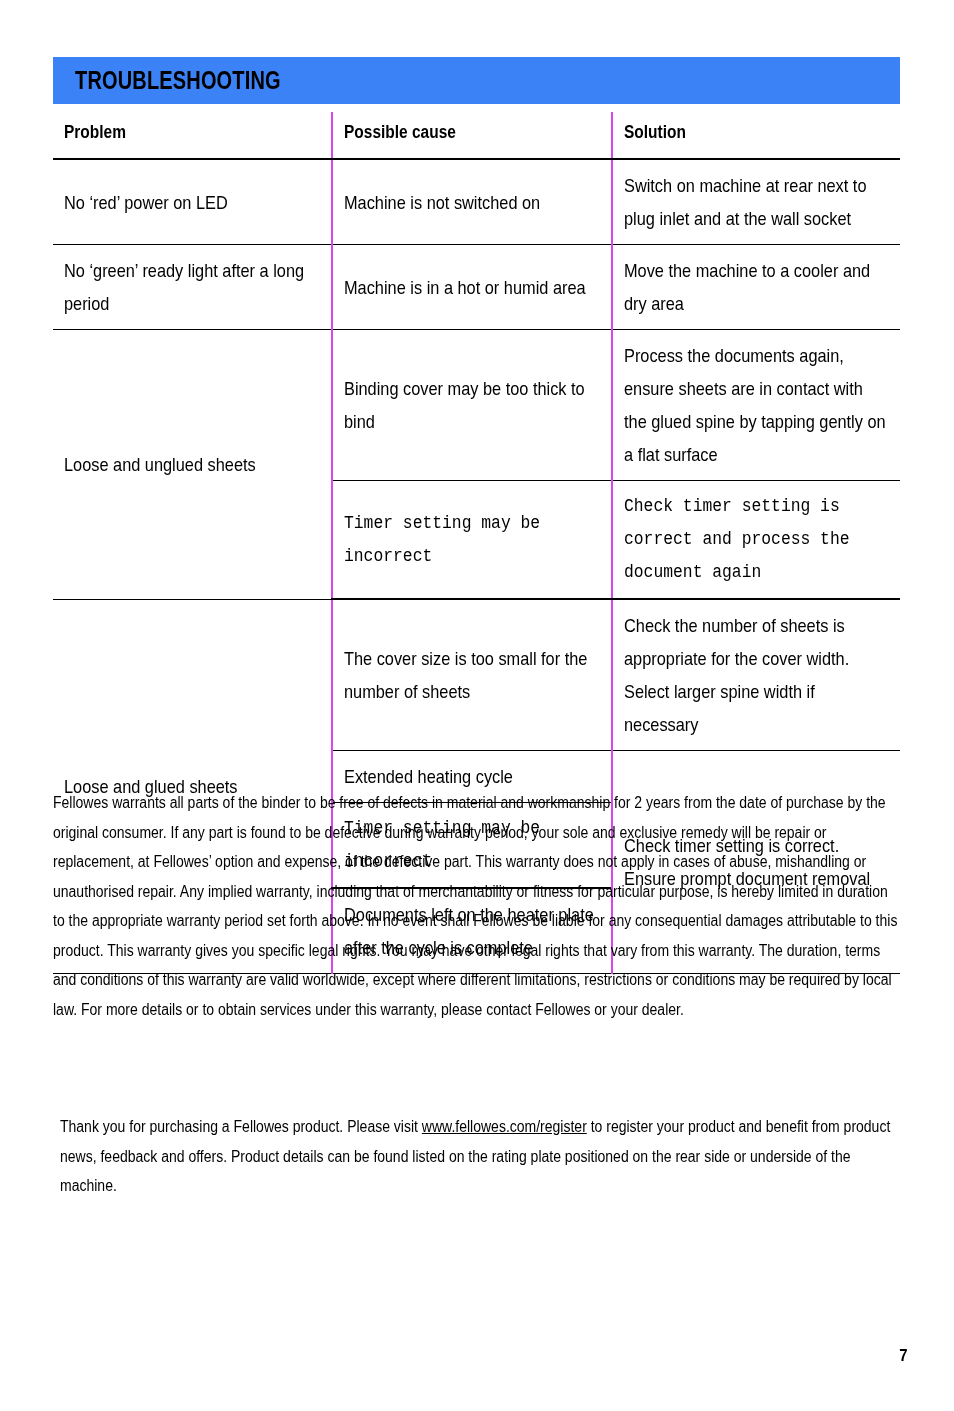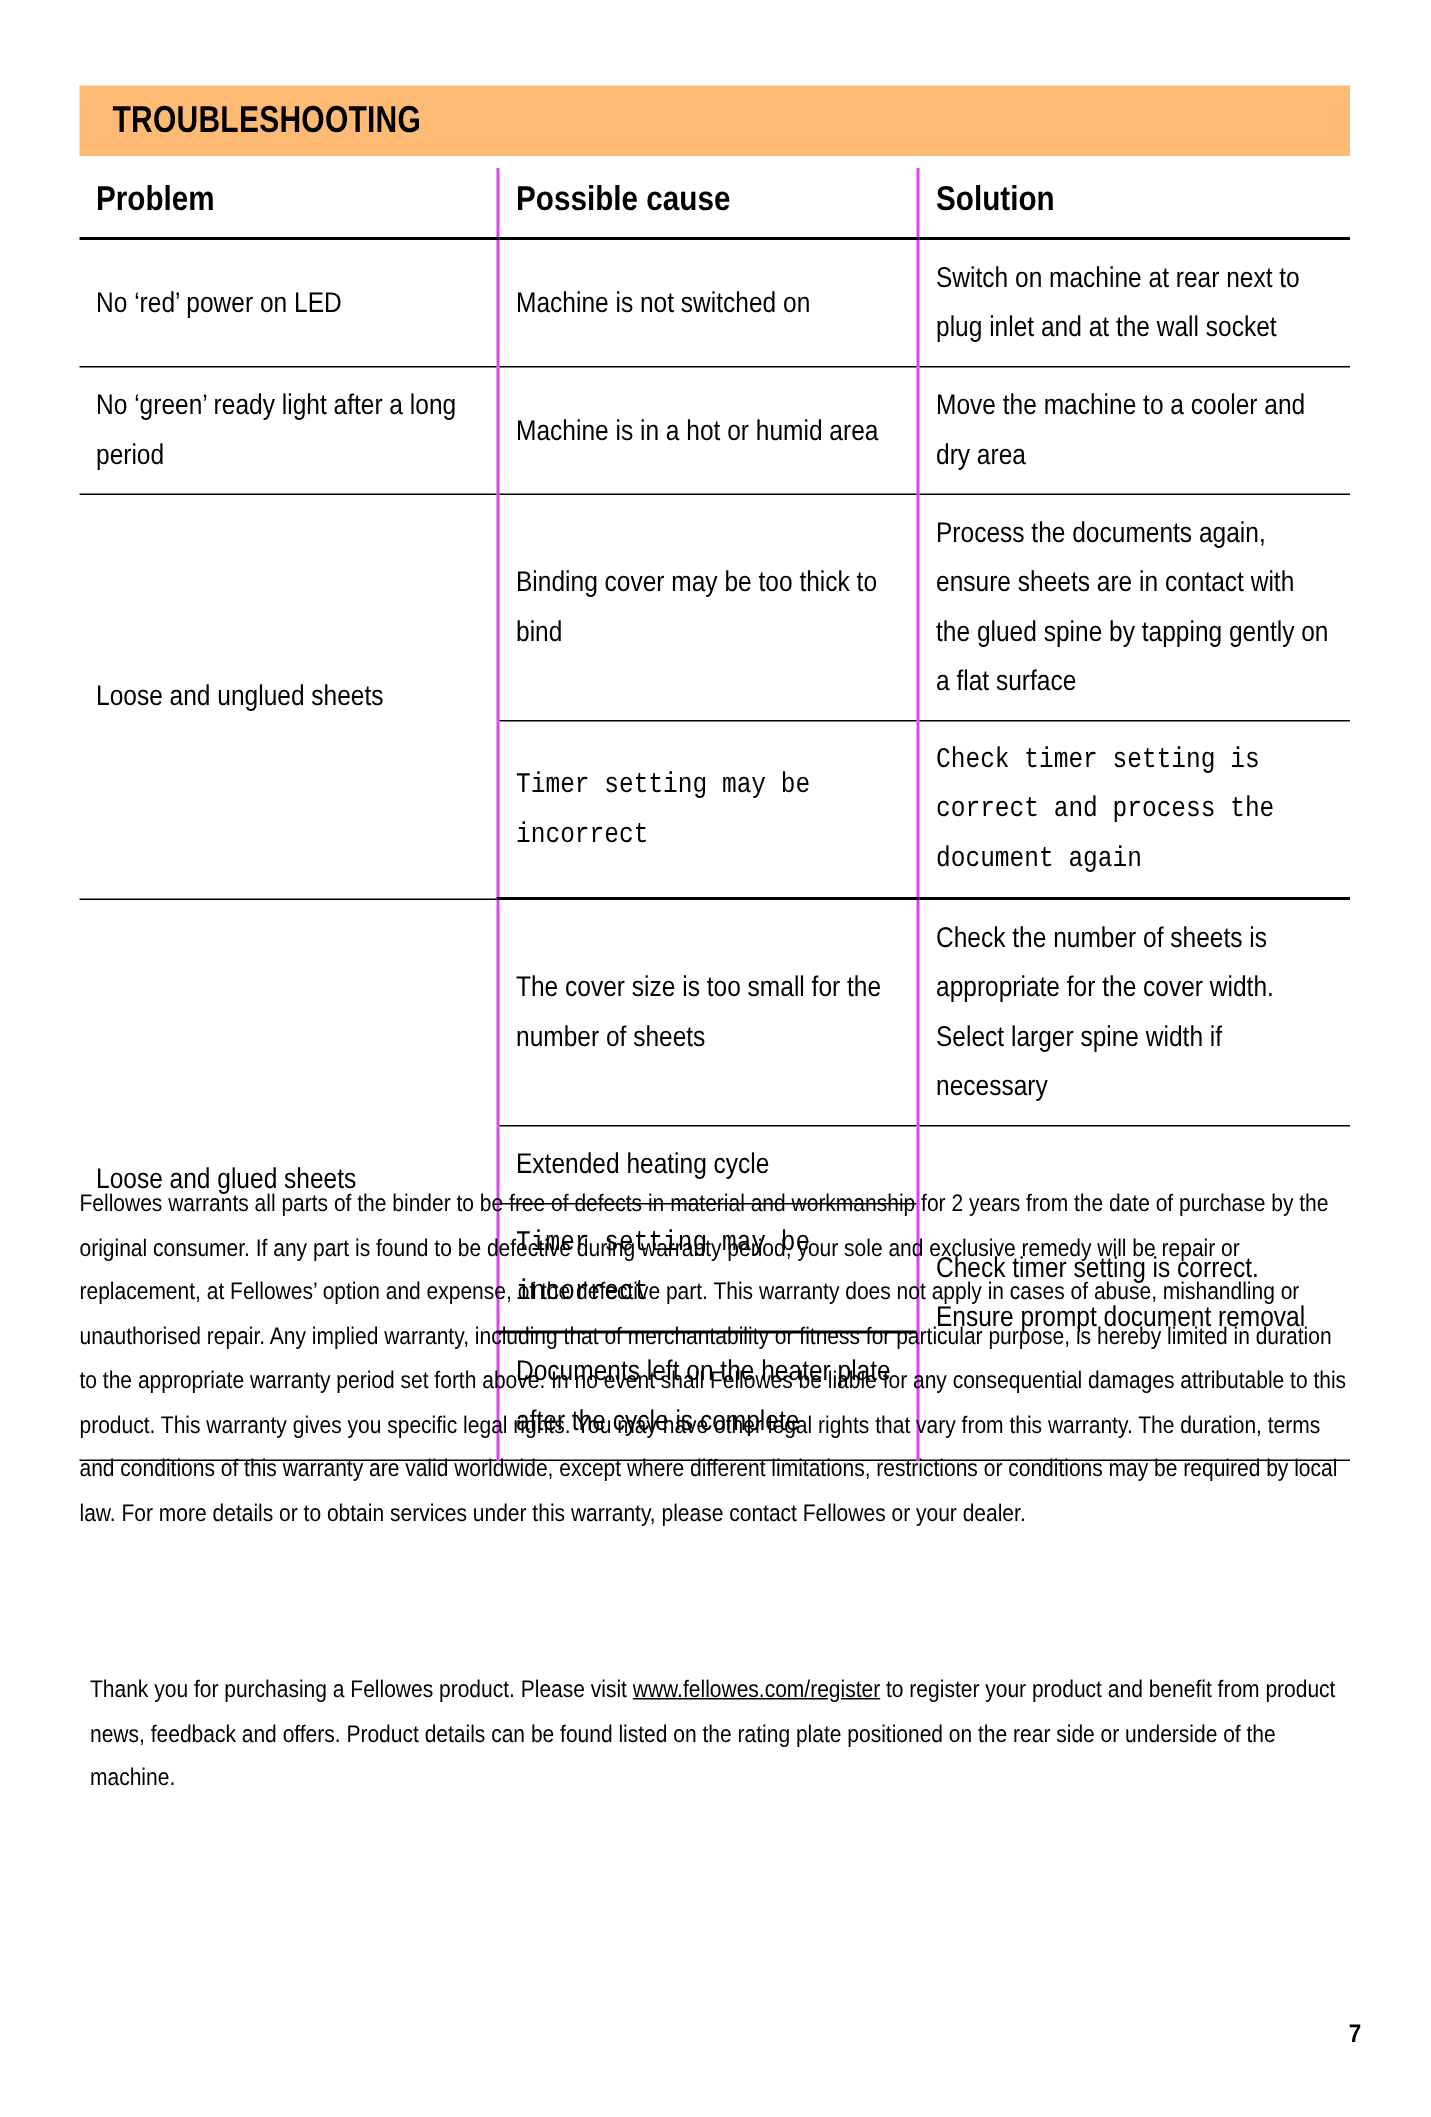--- a/index.html
+++ b/index.html
@@ -28,7 +28,7 @@
     position: absolute;
     left: 53px;
     width: 847px;
-    background: #fdba74;
+    background: #3b82f6;
     display: flex;
     align-items: center;
   }

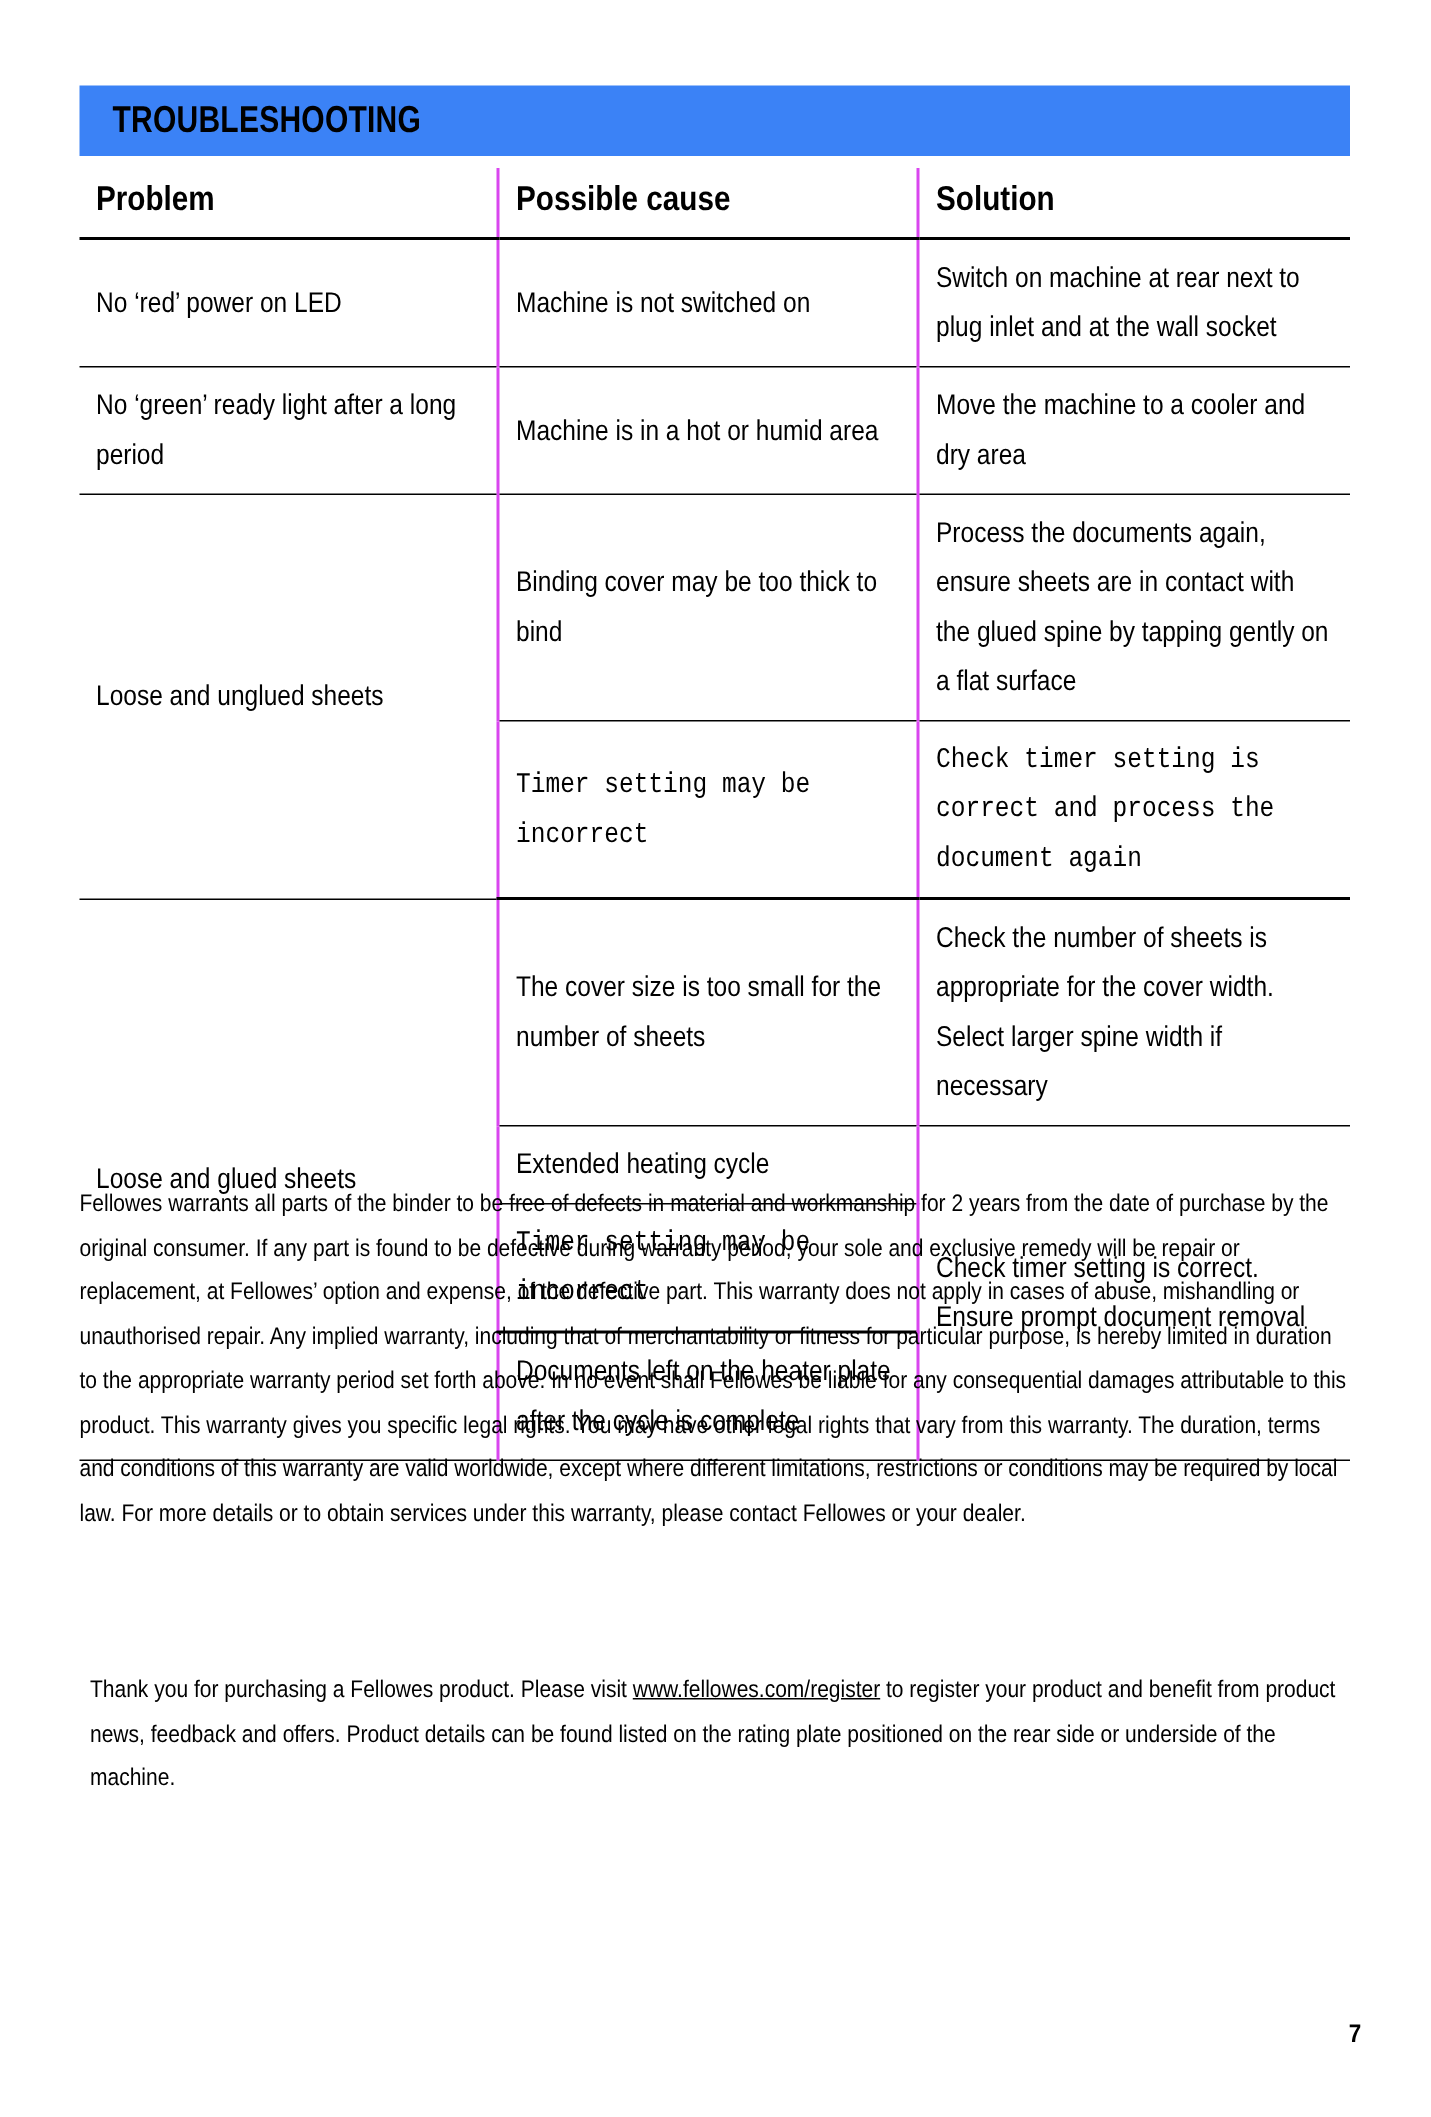--- a/index.html
+++ b/index.html
@@ -76,7 +76,7 @@
   }
   .tbl th {
     font-weight: bold;
-    font-size: 23px;
+    font-size: 18px;
     padding-top: 4px;
     padding-bottom: 9px;
   }

